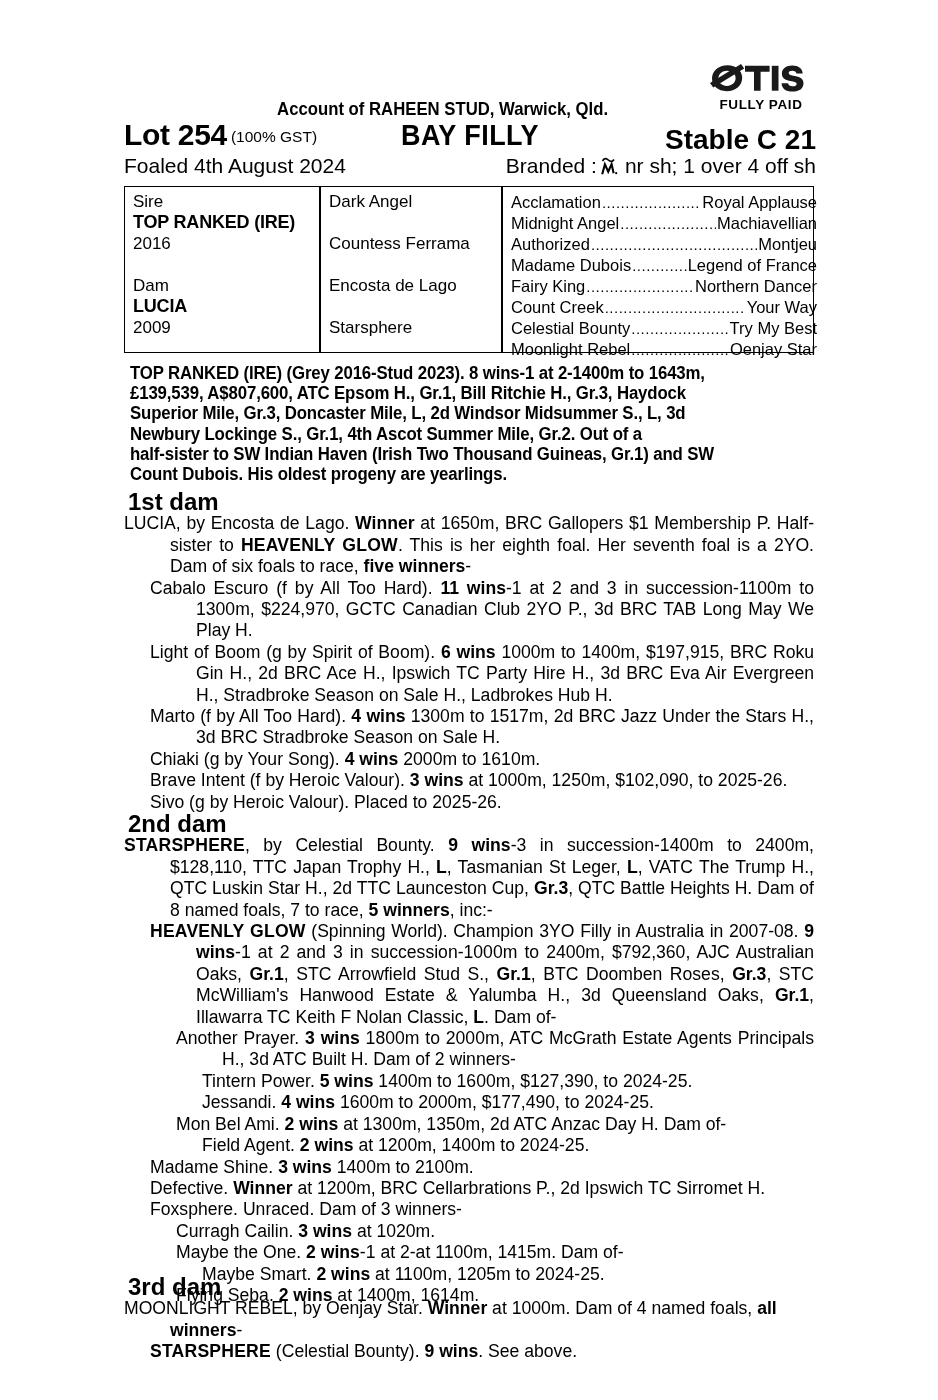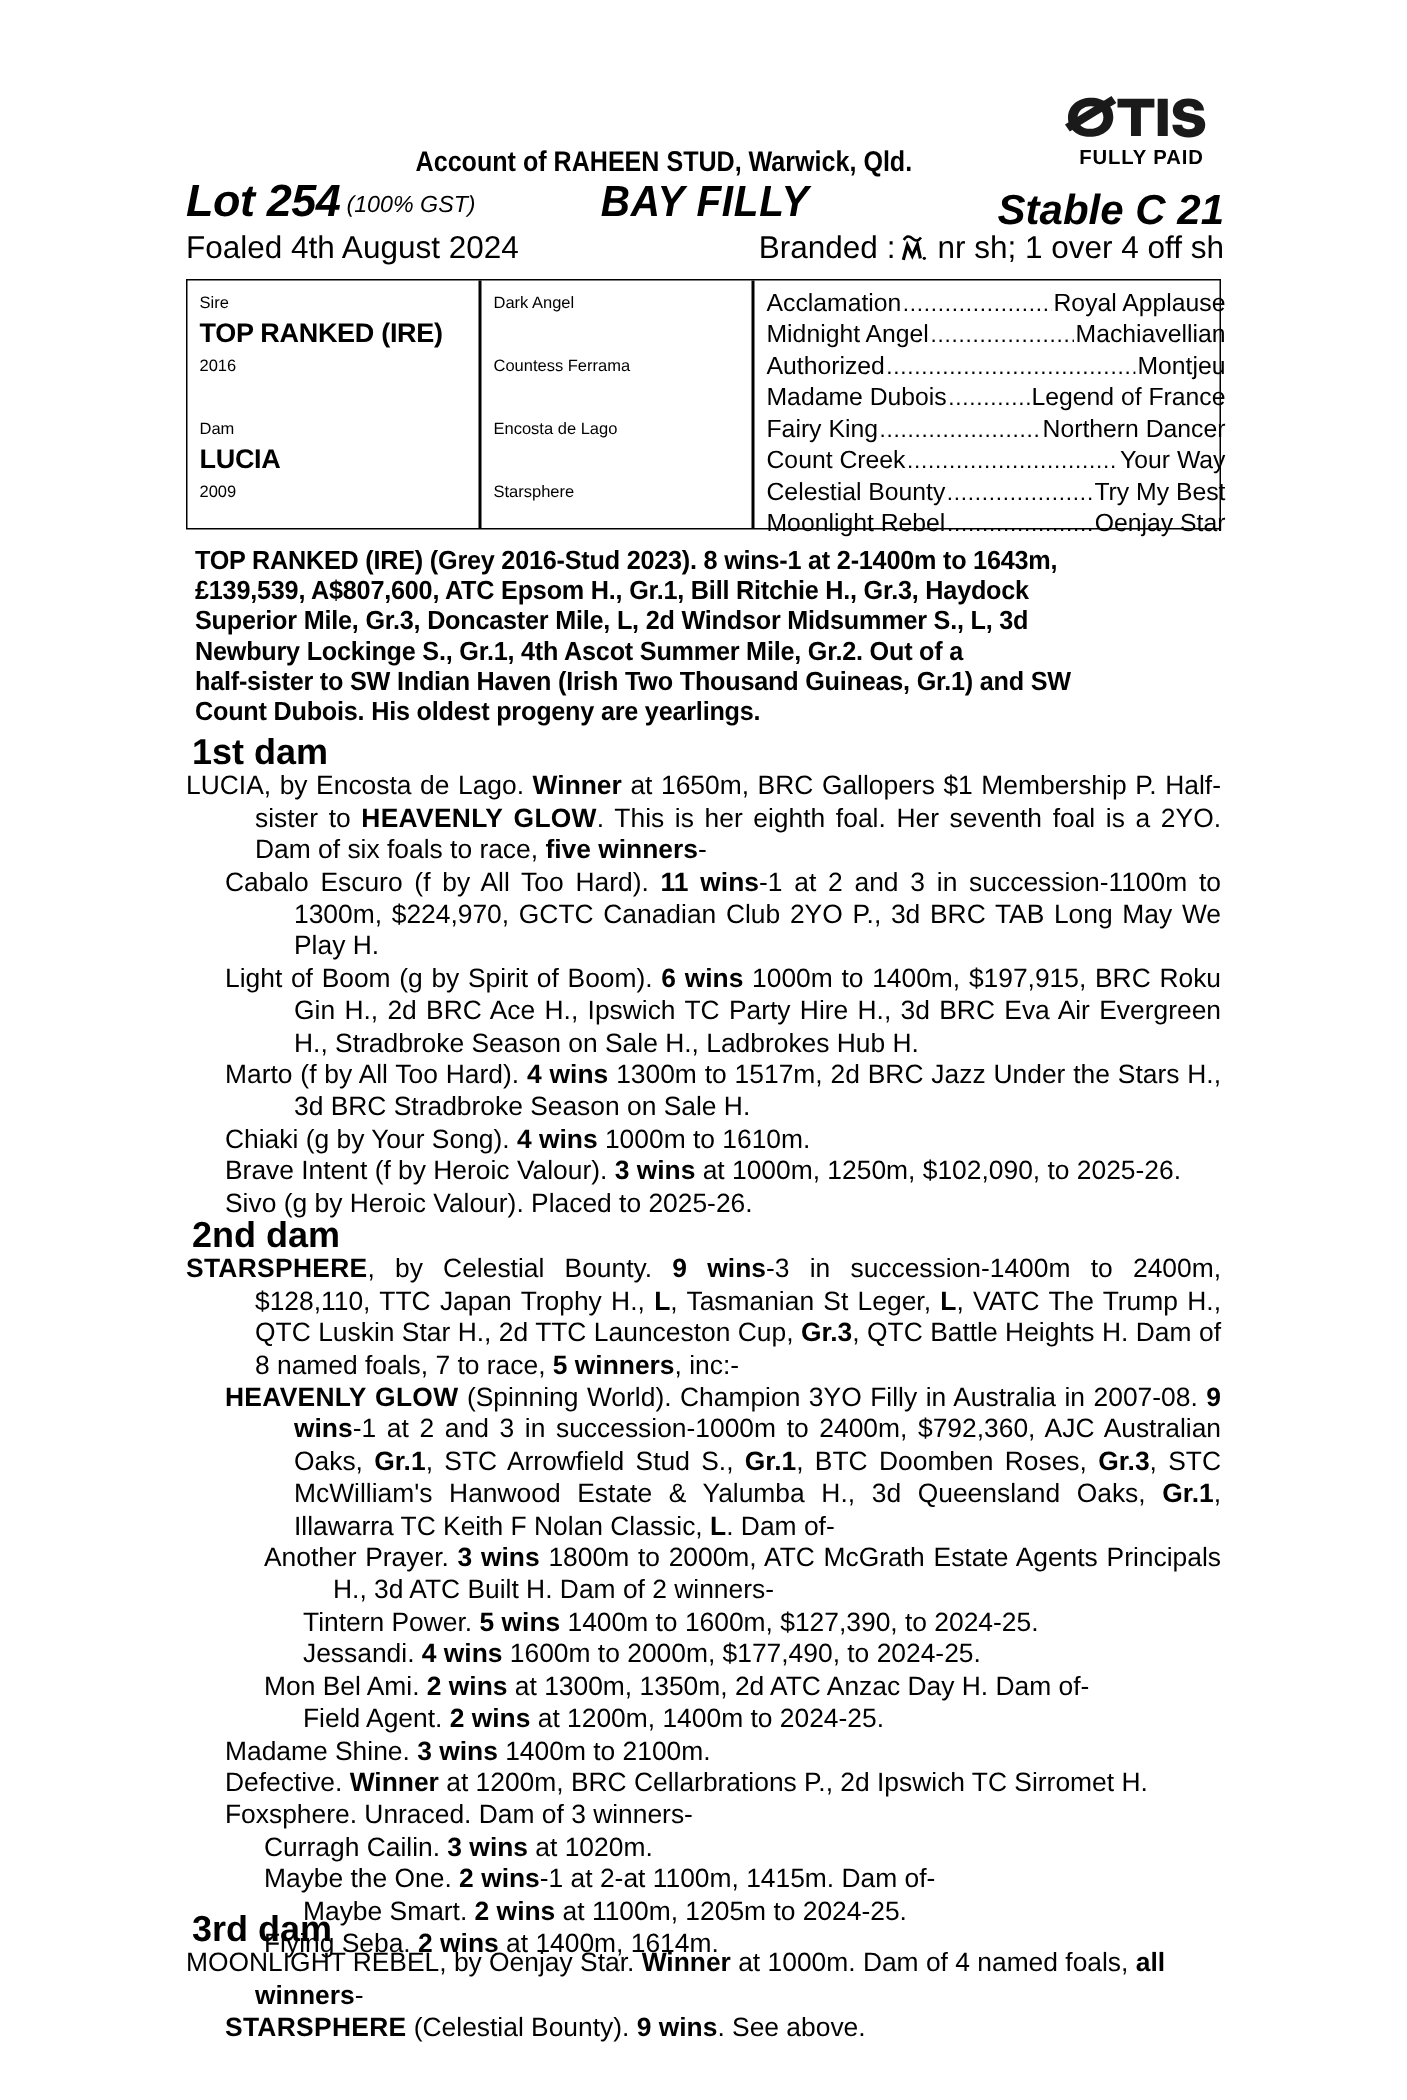--- a/index.html
+++ b/index.html
@@ -65,7 +65,6 @@
     left: 124px; top: 118px;
     width: 692px;
     height: 38px;
-    font-style: italic;
   }
   .lot-label {
     position: absolute;

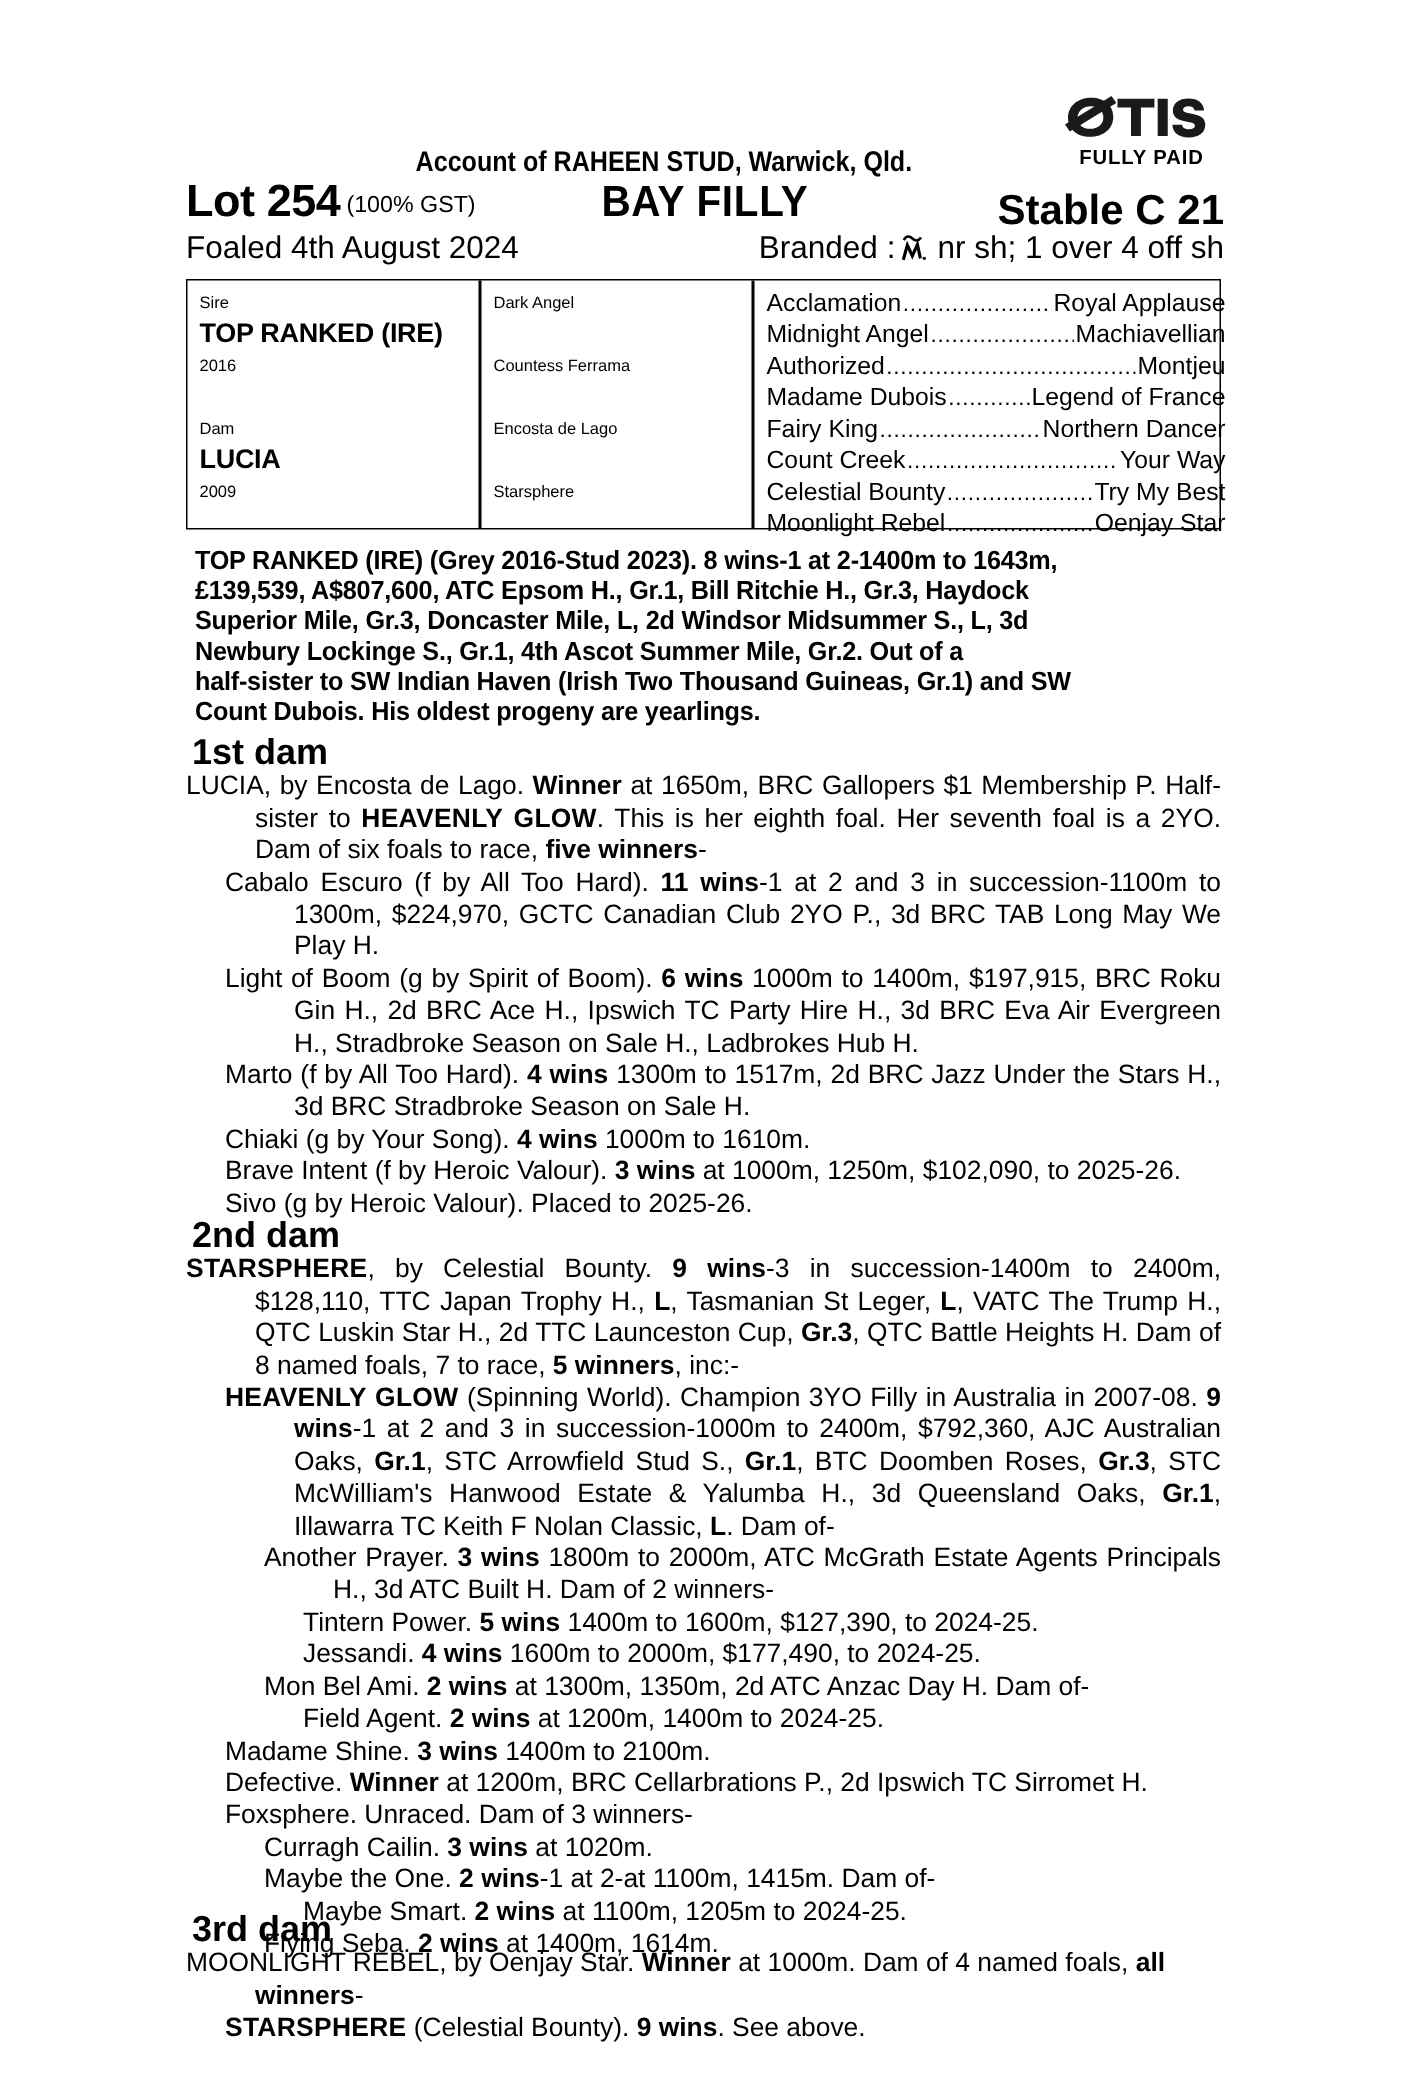--- a/index.html
+++ b/index.html
@@ -146,7 +146,7 @@
   }
   .ped-cell {
     position: absolute;
-    font-size: 11px;
+    font-size: 17px;
     line-height: 20.8px;
     white-space: nowrap;
   }

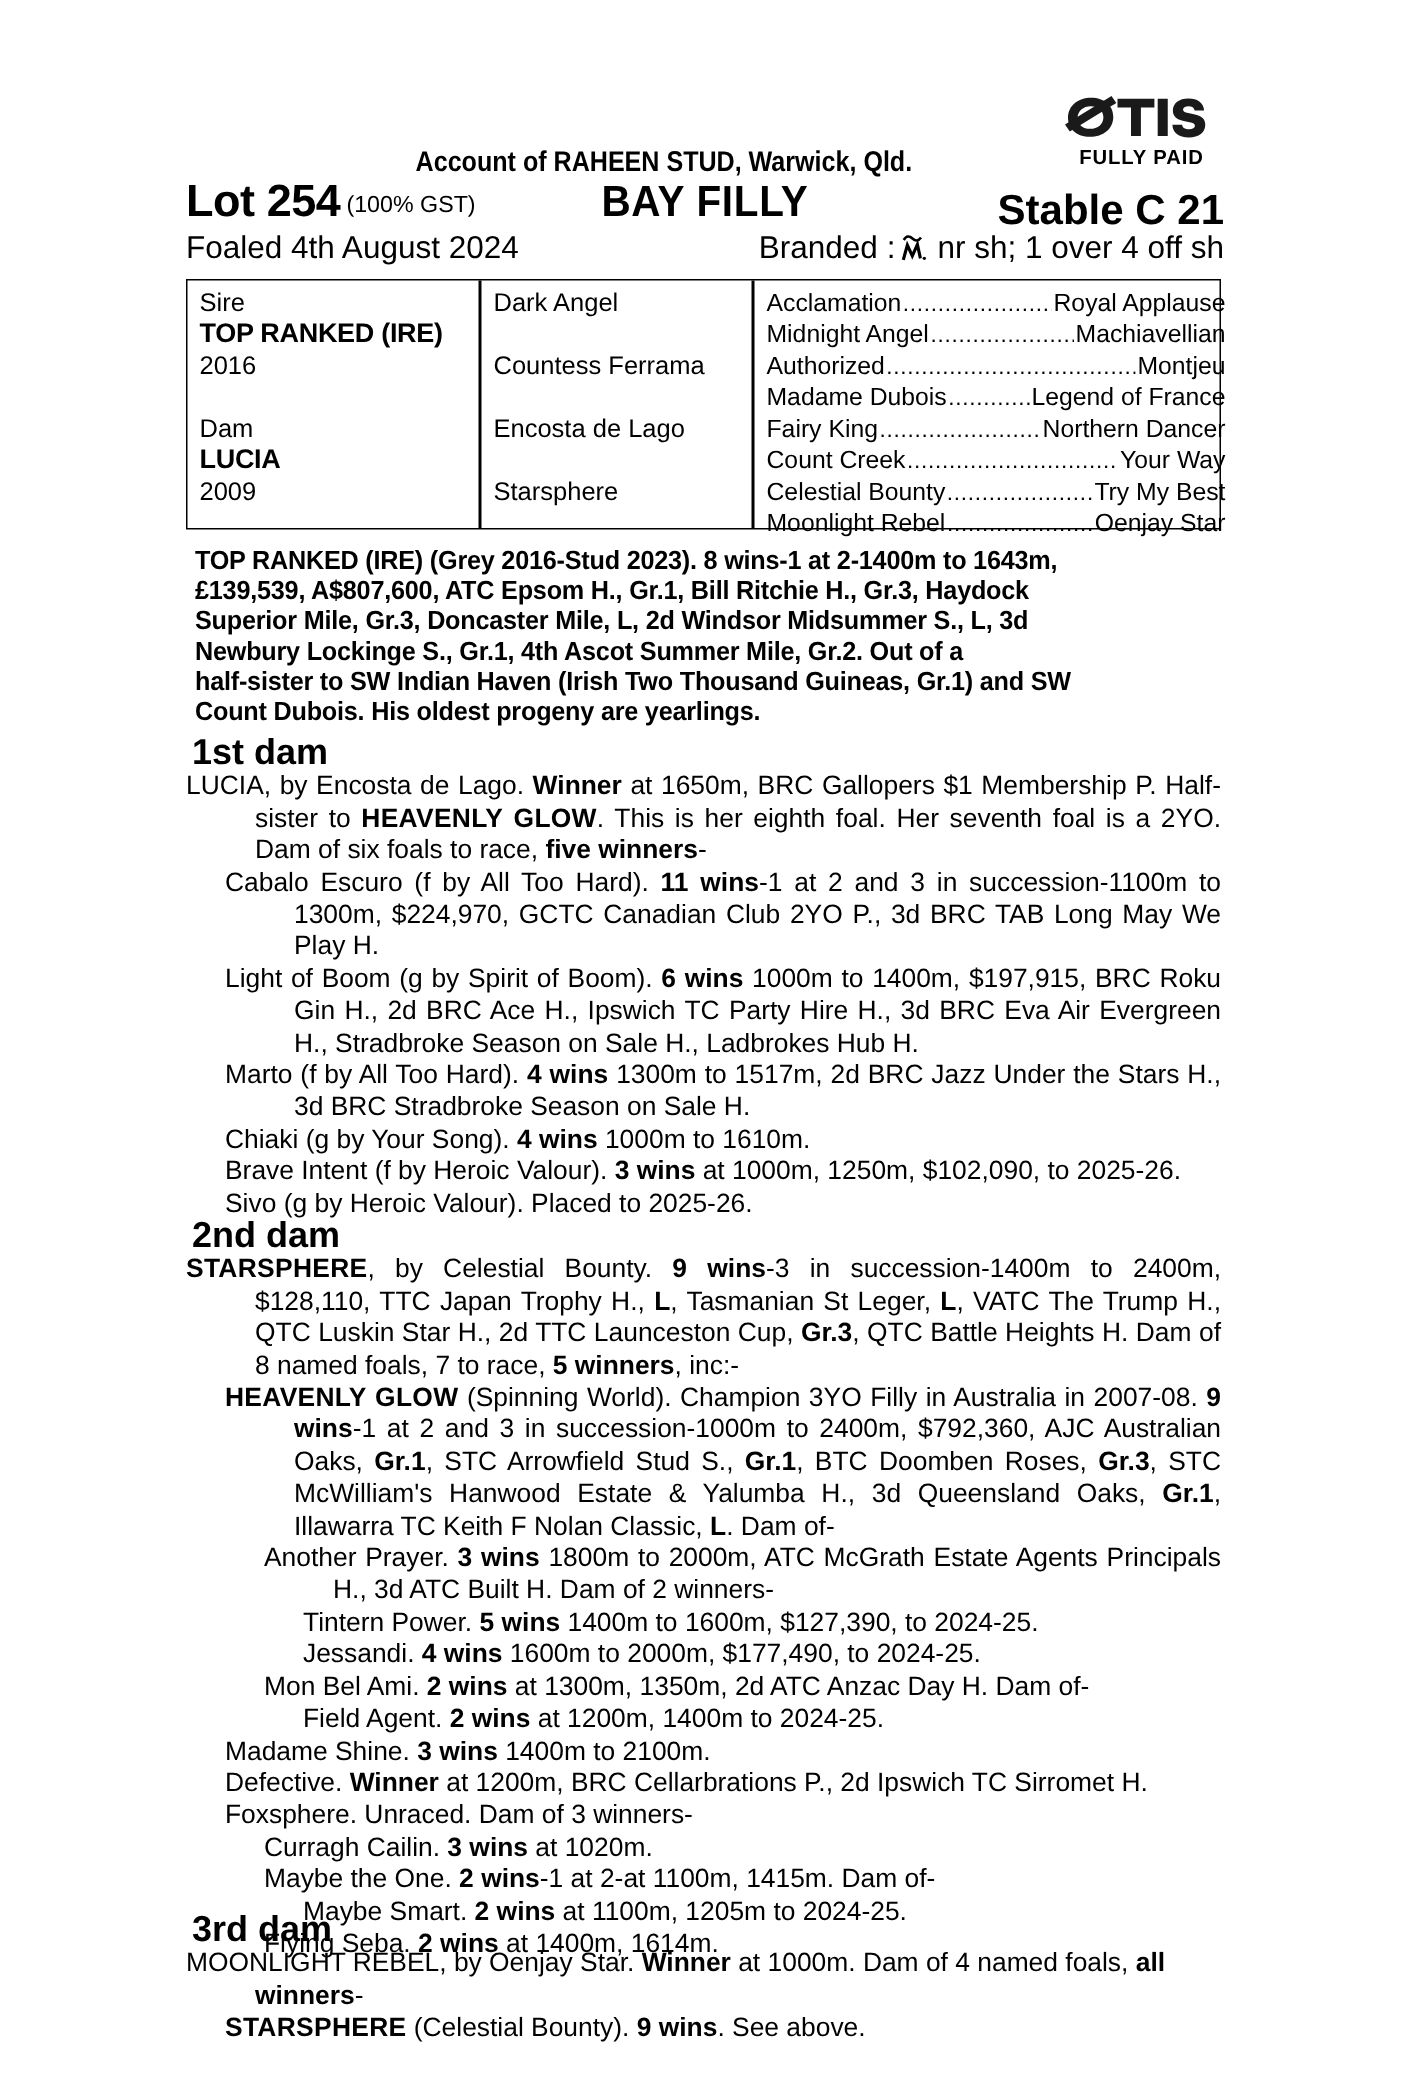--- a/index.html
+++ b/index.html
@@ -343,7 +343,7 @@
     <p class="e l1"><span>Cabalo Escuro (f by All Too Hard). </span><b>11 wins</b><span>-1 at 2 and 3 in succession-1100m to 1300m, $224,970, GCTC Canadian Club 2YO P., 3d BRC TAB Long May We Play H.</span></p>
     <p class="e l1"><span>Light of Boom (g by Spirit of Boom). </span><b>6 wins</b><span> 1000m to 1400m, $197,915, BRC Roku Gin H., 2d BRC Ace H., Ipswich TC Party Hire H., 3d BRC Eva Air Evergreen H., Stradbroke Season on Sale H., Ladbrokes Hub H.</span></p>
     <p class="e l1"><span>Marto (f by All Too Hard). </span><b>4 wins</b><span> 1300m to 1517m, 2d BRC Jazz Under the Stars H., 3d BRC Stradbroke Season on Sale H.</span></p>
-    <p class="e l1 noj"><span>Chiaki (g by Your Song). </span><b>4 wins</b><span> 1000m to 1610m.</span></p>
+    <p class="e l1 noj"><span>Chiaki (g by Your Song). </span><b>4 wins</b><span> 2000m to 1610m.</span></p>
     <p class="e l1"><span>Brave Intent (f by Heroic Valour). </span><b>3 wins</b><span> at 1000m, 1250m, $102,090, to 2025-26.</span></p>
     <p class="e l1 noj"><span>Sivo (g by Heroic Valour). Placed to 2025-26.</span></p>
   </div>

